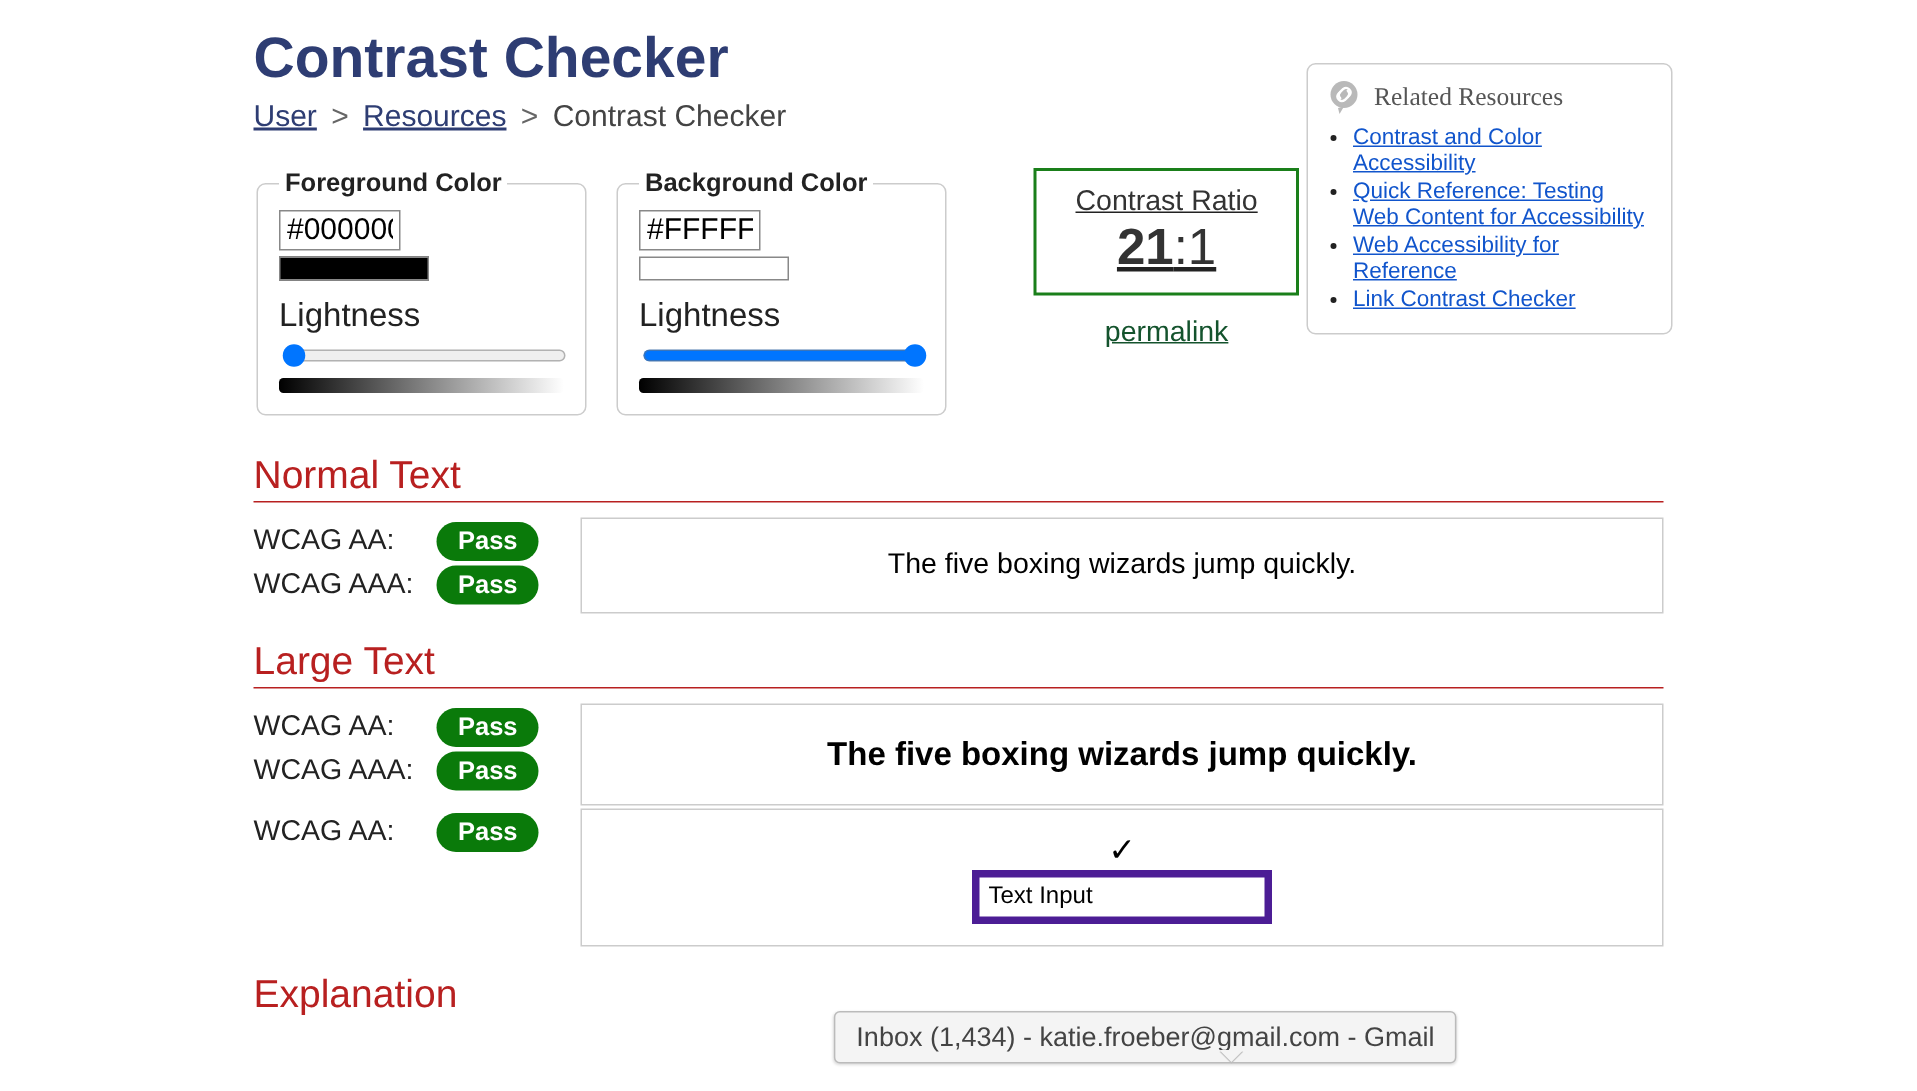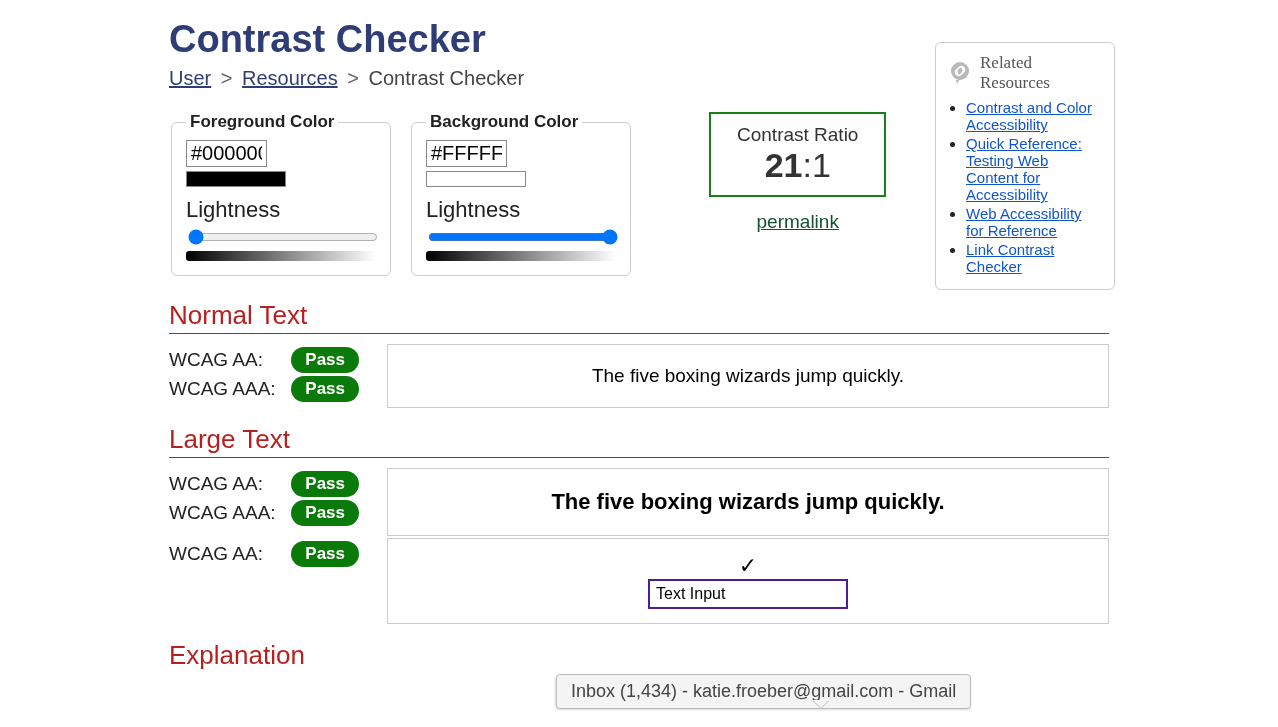--- a/index.html
+++ b/index.html
@@ -36,7 +36,7 @@
     position: absolute;
     top: 24px;
     right: -6px;
-    width: 180px;
+    width: 244px;
     border: 1px solid #ccc;
     border-radius: 6px;
     padding: 10px 12px 12px 12px;

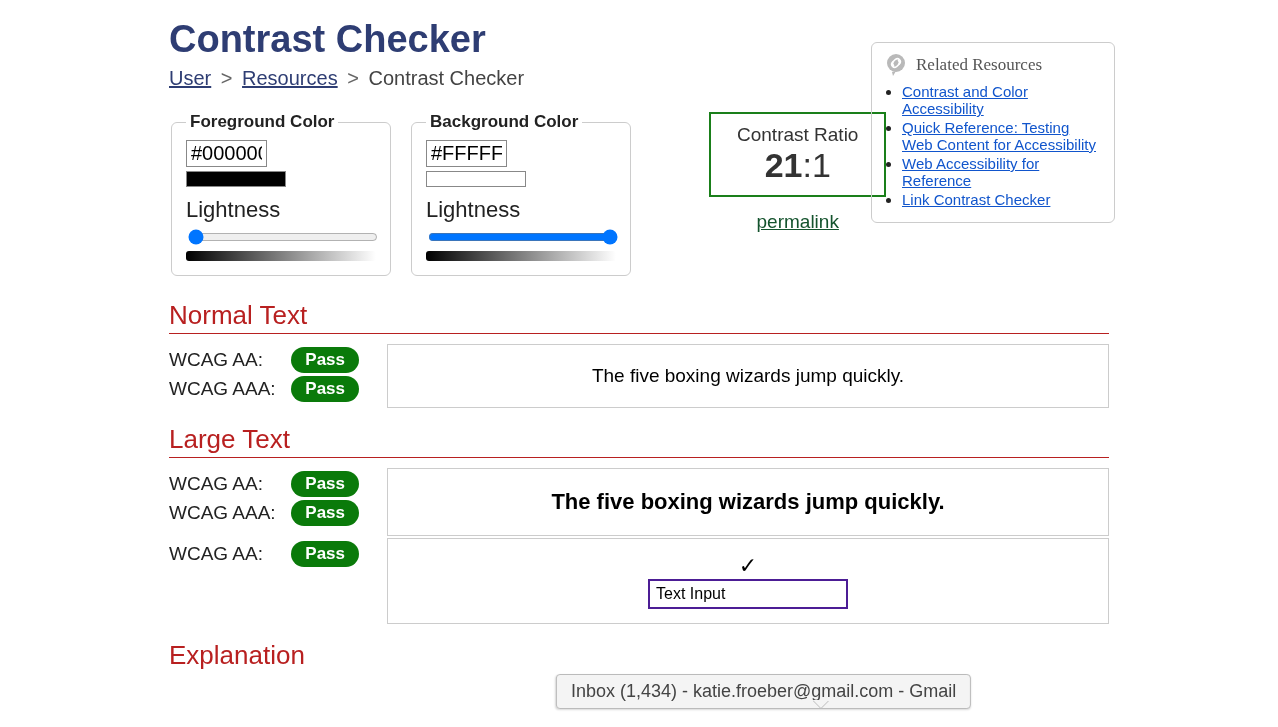--- a/index.html
+++ b/index.html
@@ -100,7 +100,7 @@
     margin-top: 2px;
   }
 
-  .ratio-block { margin-left: 60px; text-align: center; }
+  .ratio-block { margin-left: 40px; text-align: center; text-decoration: underline; }
   .ratio-box {
     border: 2px solid #1a7f1a;
     padding: 10px 26px;

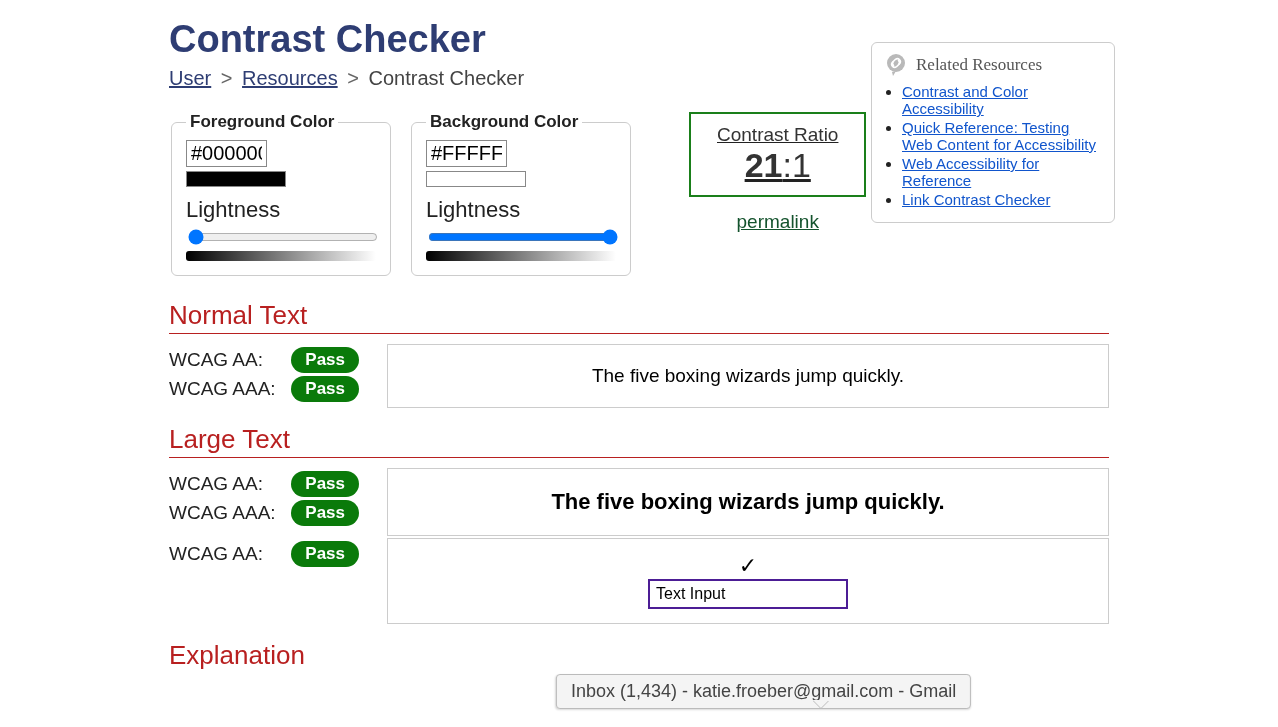--- a/index.html
+++ b/index.html
@@ -168,7 +168,7 @@
   .check { font-size: 22px; }
   .text-input-sample {
     width: 200px;
-    border: 2px solid #4c1d95;
+    border: 5px solid #4c1d95;
     padding: 4px 6px;
     font-size: 16px;
     text-align: left;

